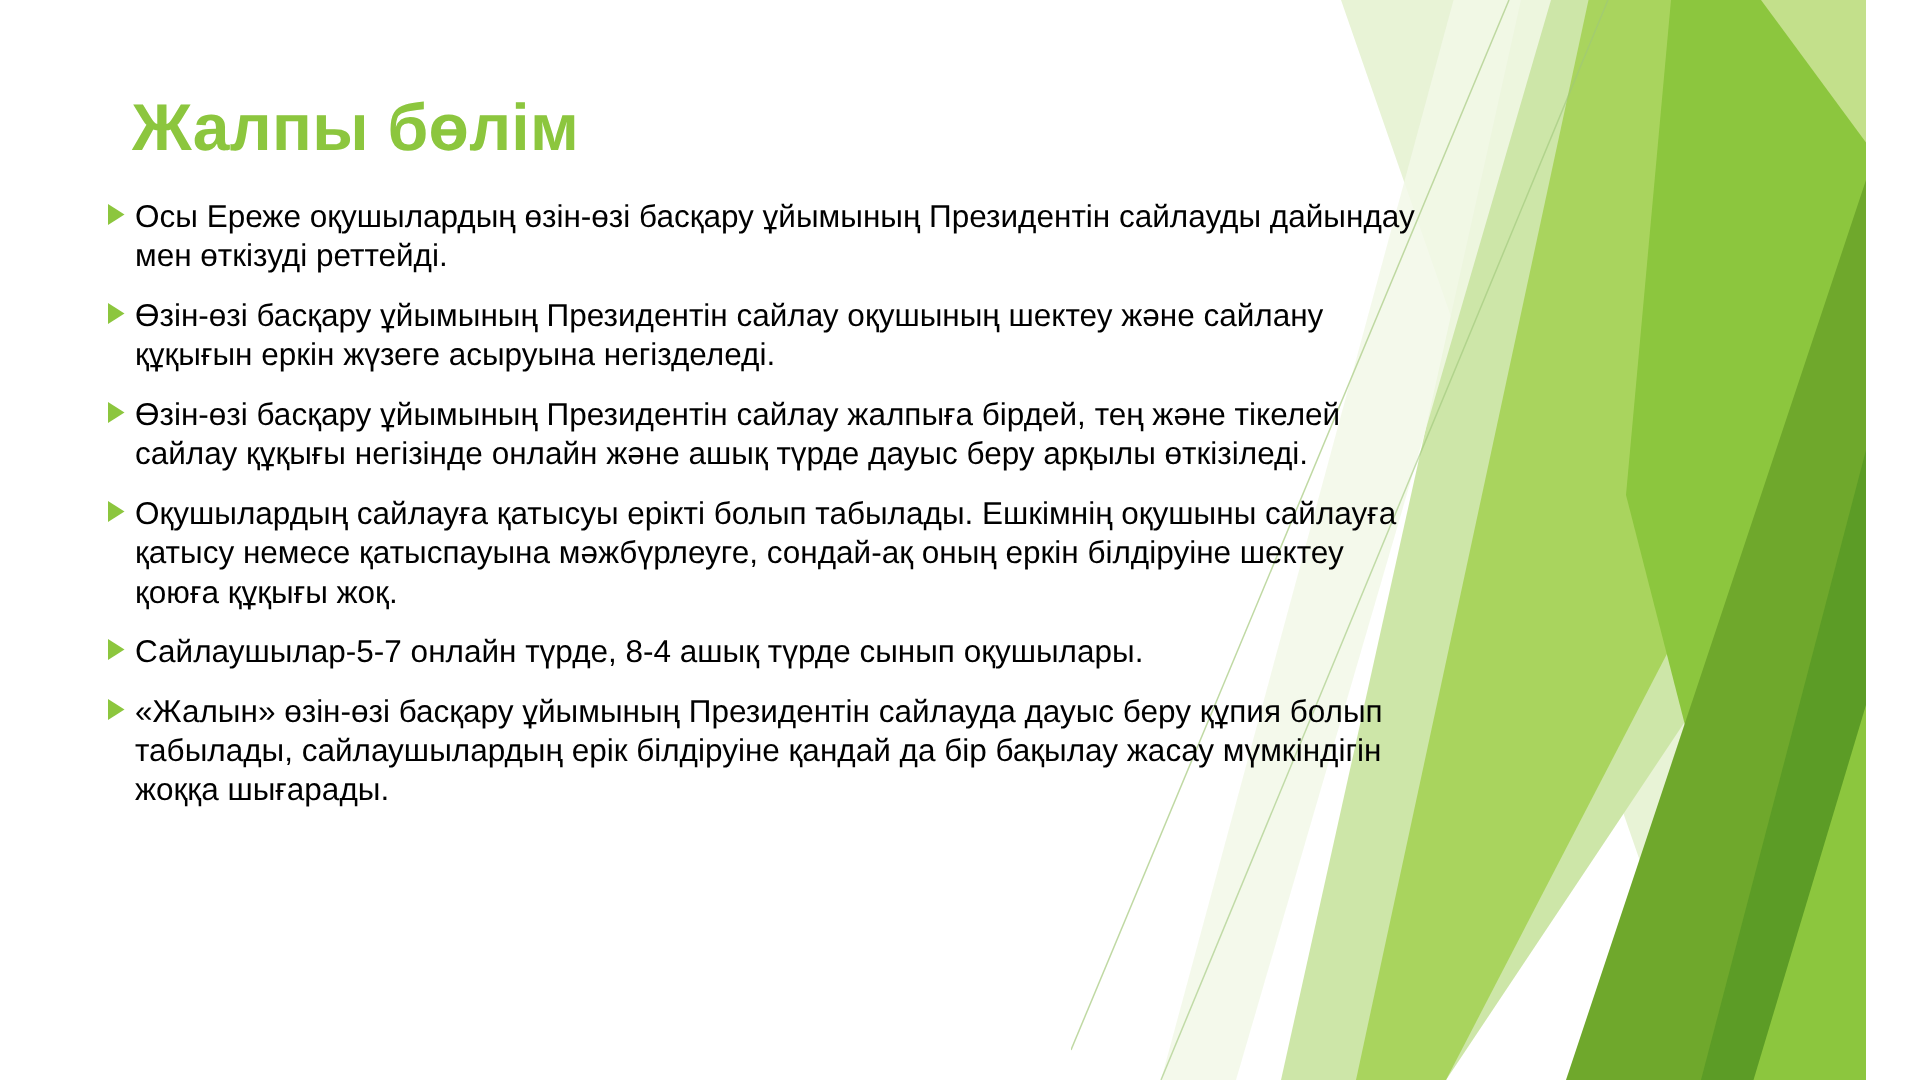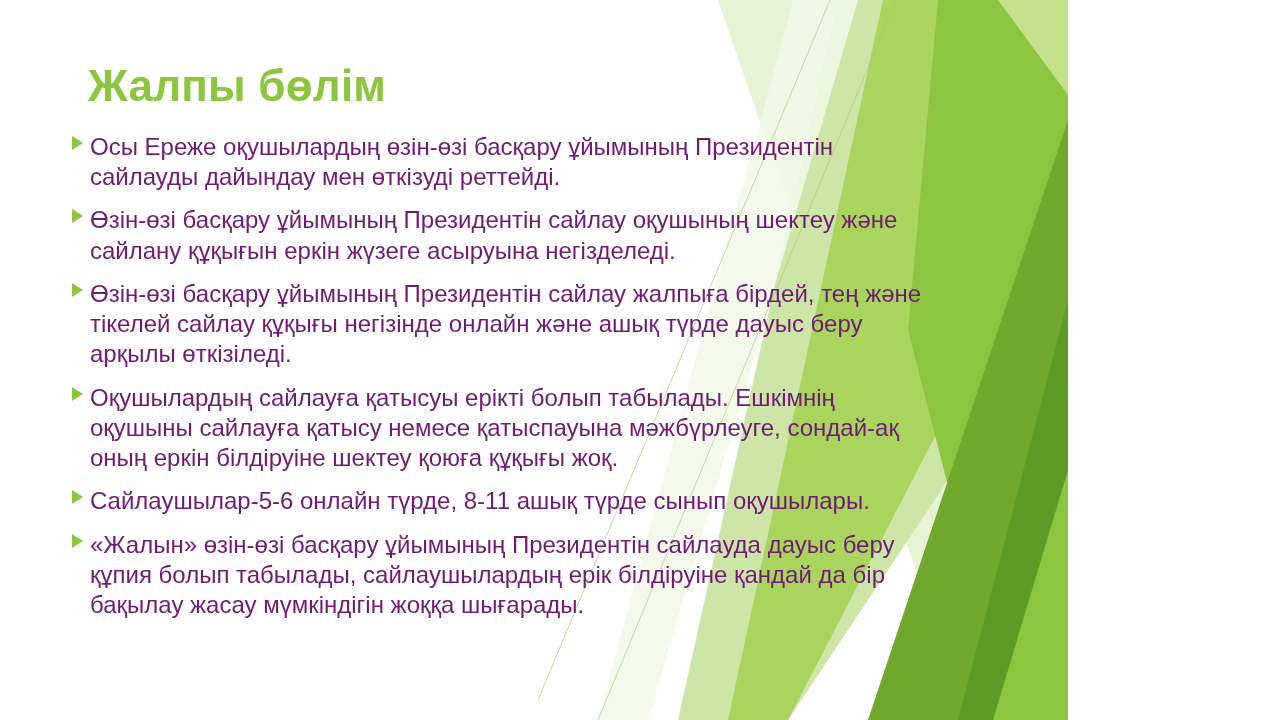--- a/index.html
+++ b/index.html
@@ -16,7 +16,7 @@
   }
   .slide {
     position: relative;
-    width: 1068px;
+    width: 1244px;
     height: 720px;
     background: #ffffff;
     overflow: hidden;

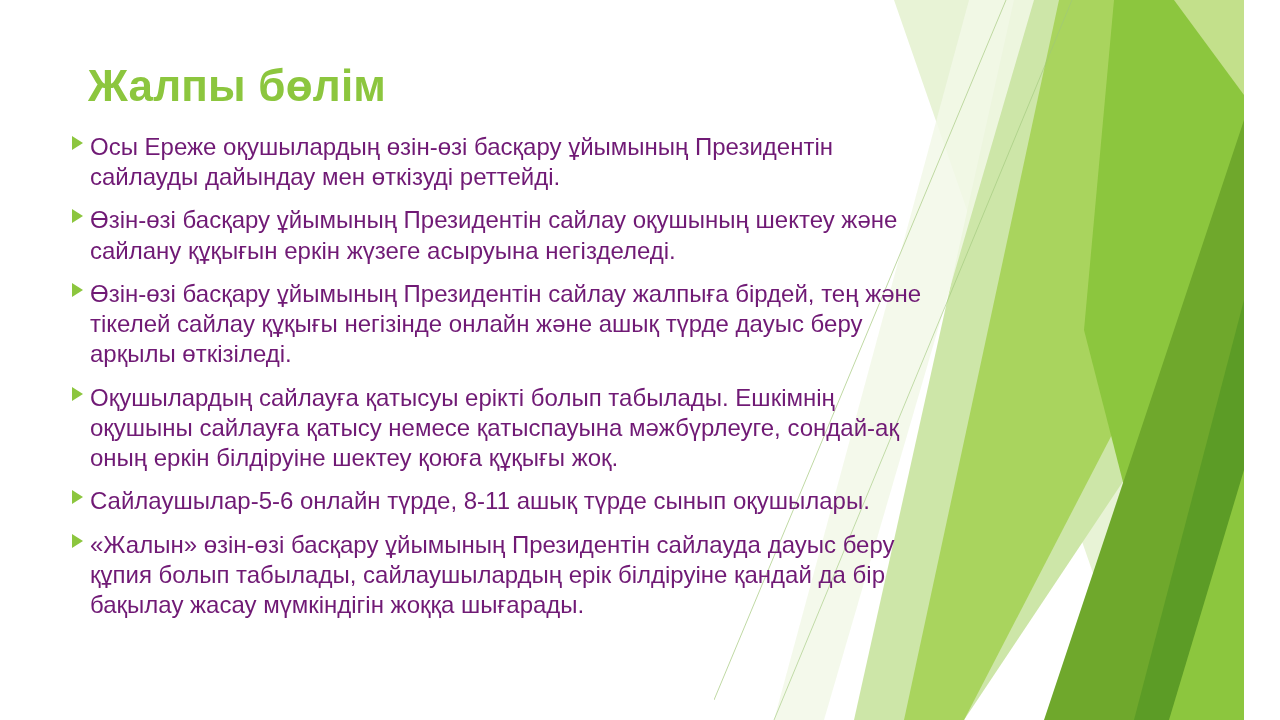--- a/index.html
+++ b/index.html
@@ -78,9 +78,9 @@
   }
   .bullet-text {
     flex: 1 1 auto;
-    font-size: 24px;
+    font-size: 21px;
     line-height: 1.26;
-    color: #701a75;
+    color: #000000;
   }
 </style>
 </head>

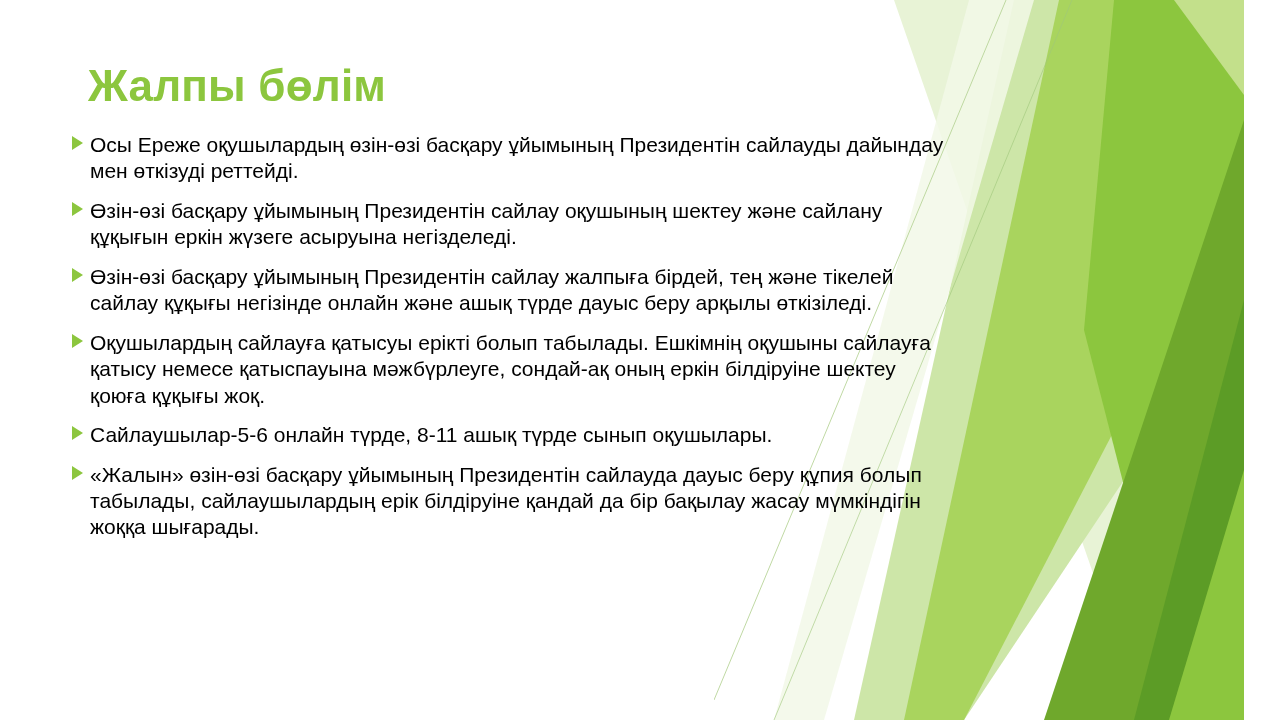--- a/index.html
+++ b/index.html
@@ -140,7 +140,7 @@
       <span class="bullet-marker">
           <span class="tri"></span>
         </span>
-      <span class="bullet-text">Сайлаушылар-5-6 онлайн түрде,  8-11 ашық түрде сынып оқушылары.</span>
+      <span class="bullet-text">Сайлаушылар-5-7 онлайн түрде,  8-4 ашық түрде сынып оқушылары.</span>
     </div>
 
 

